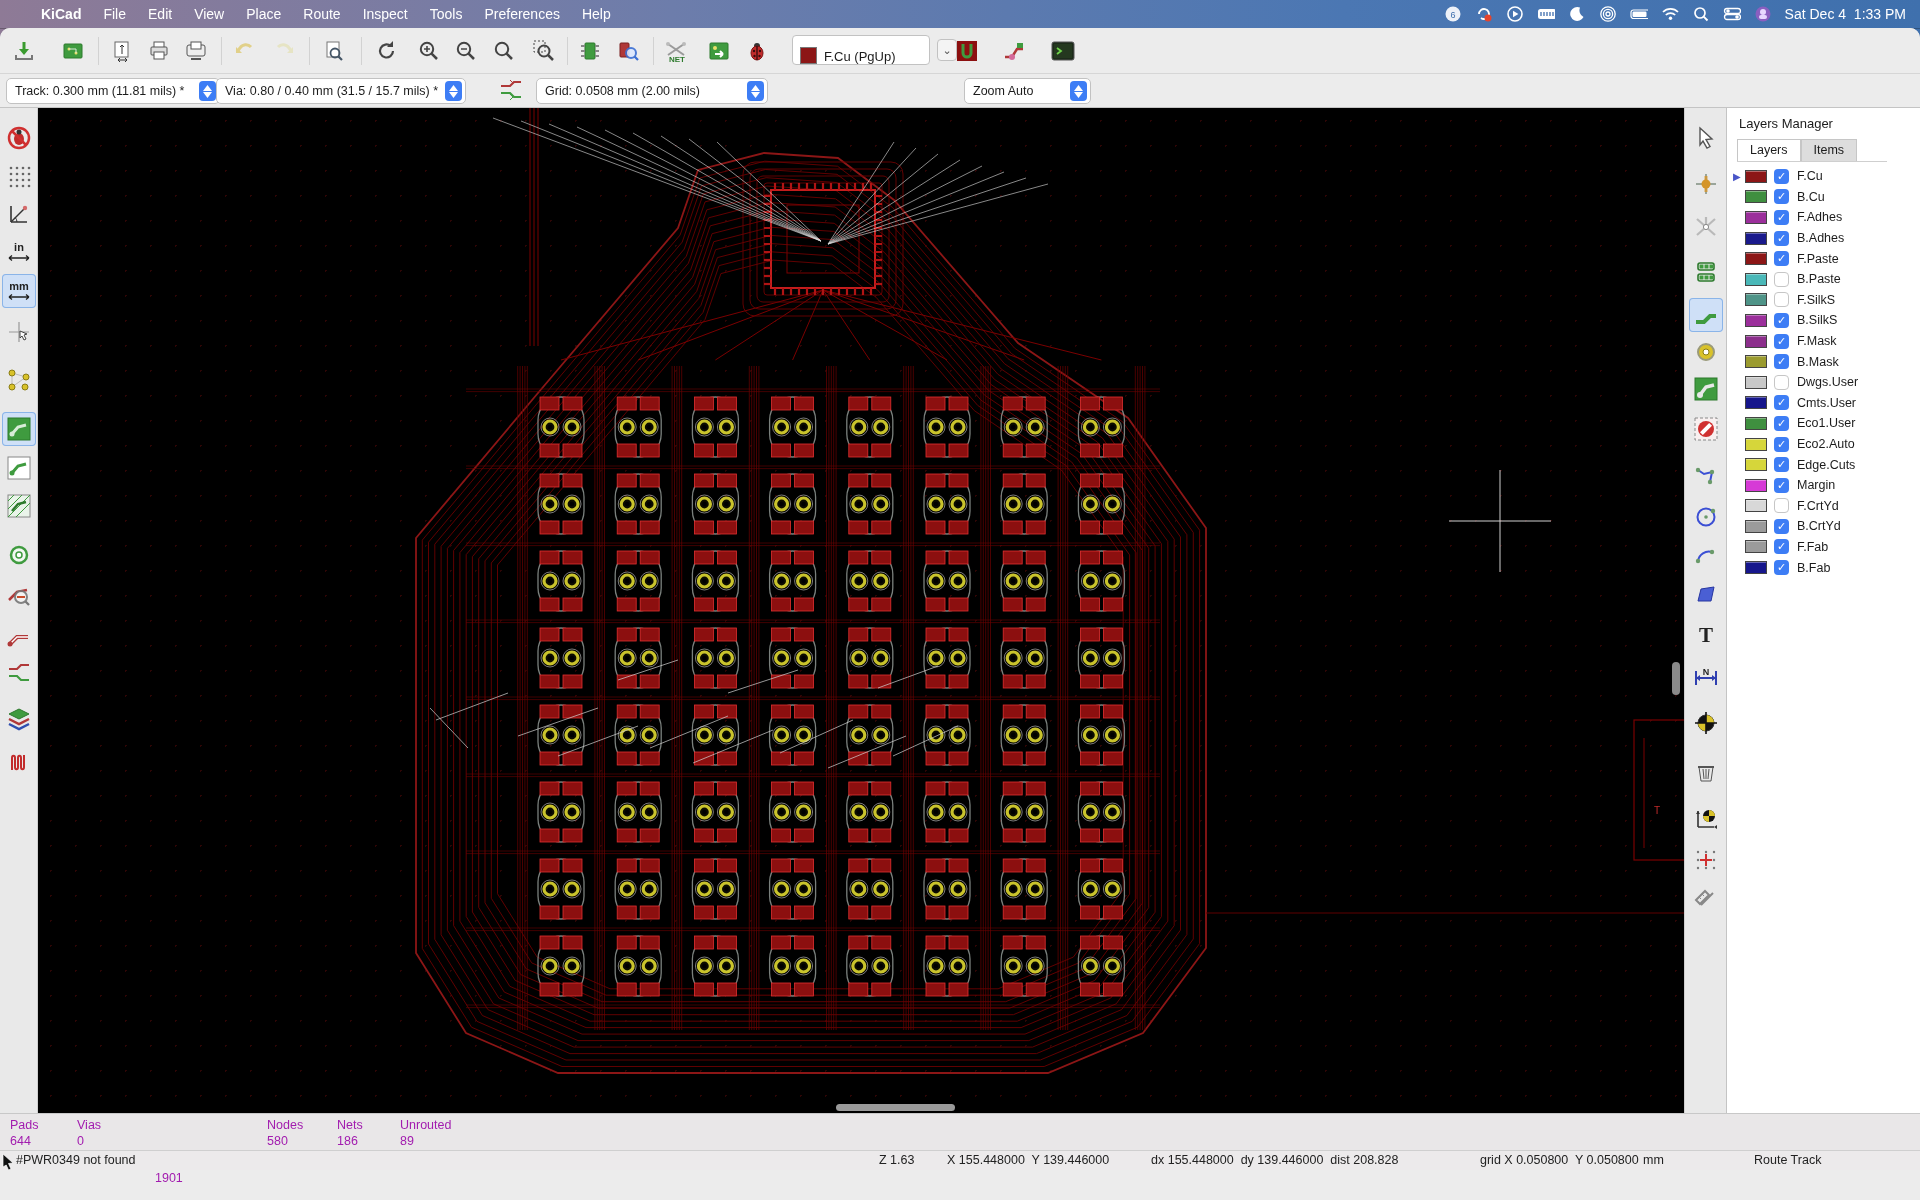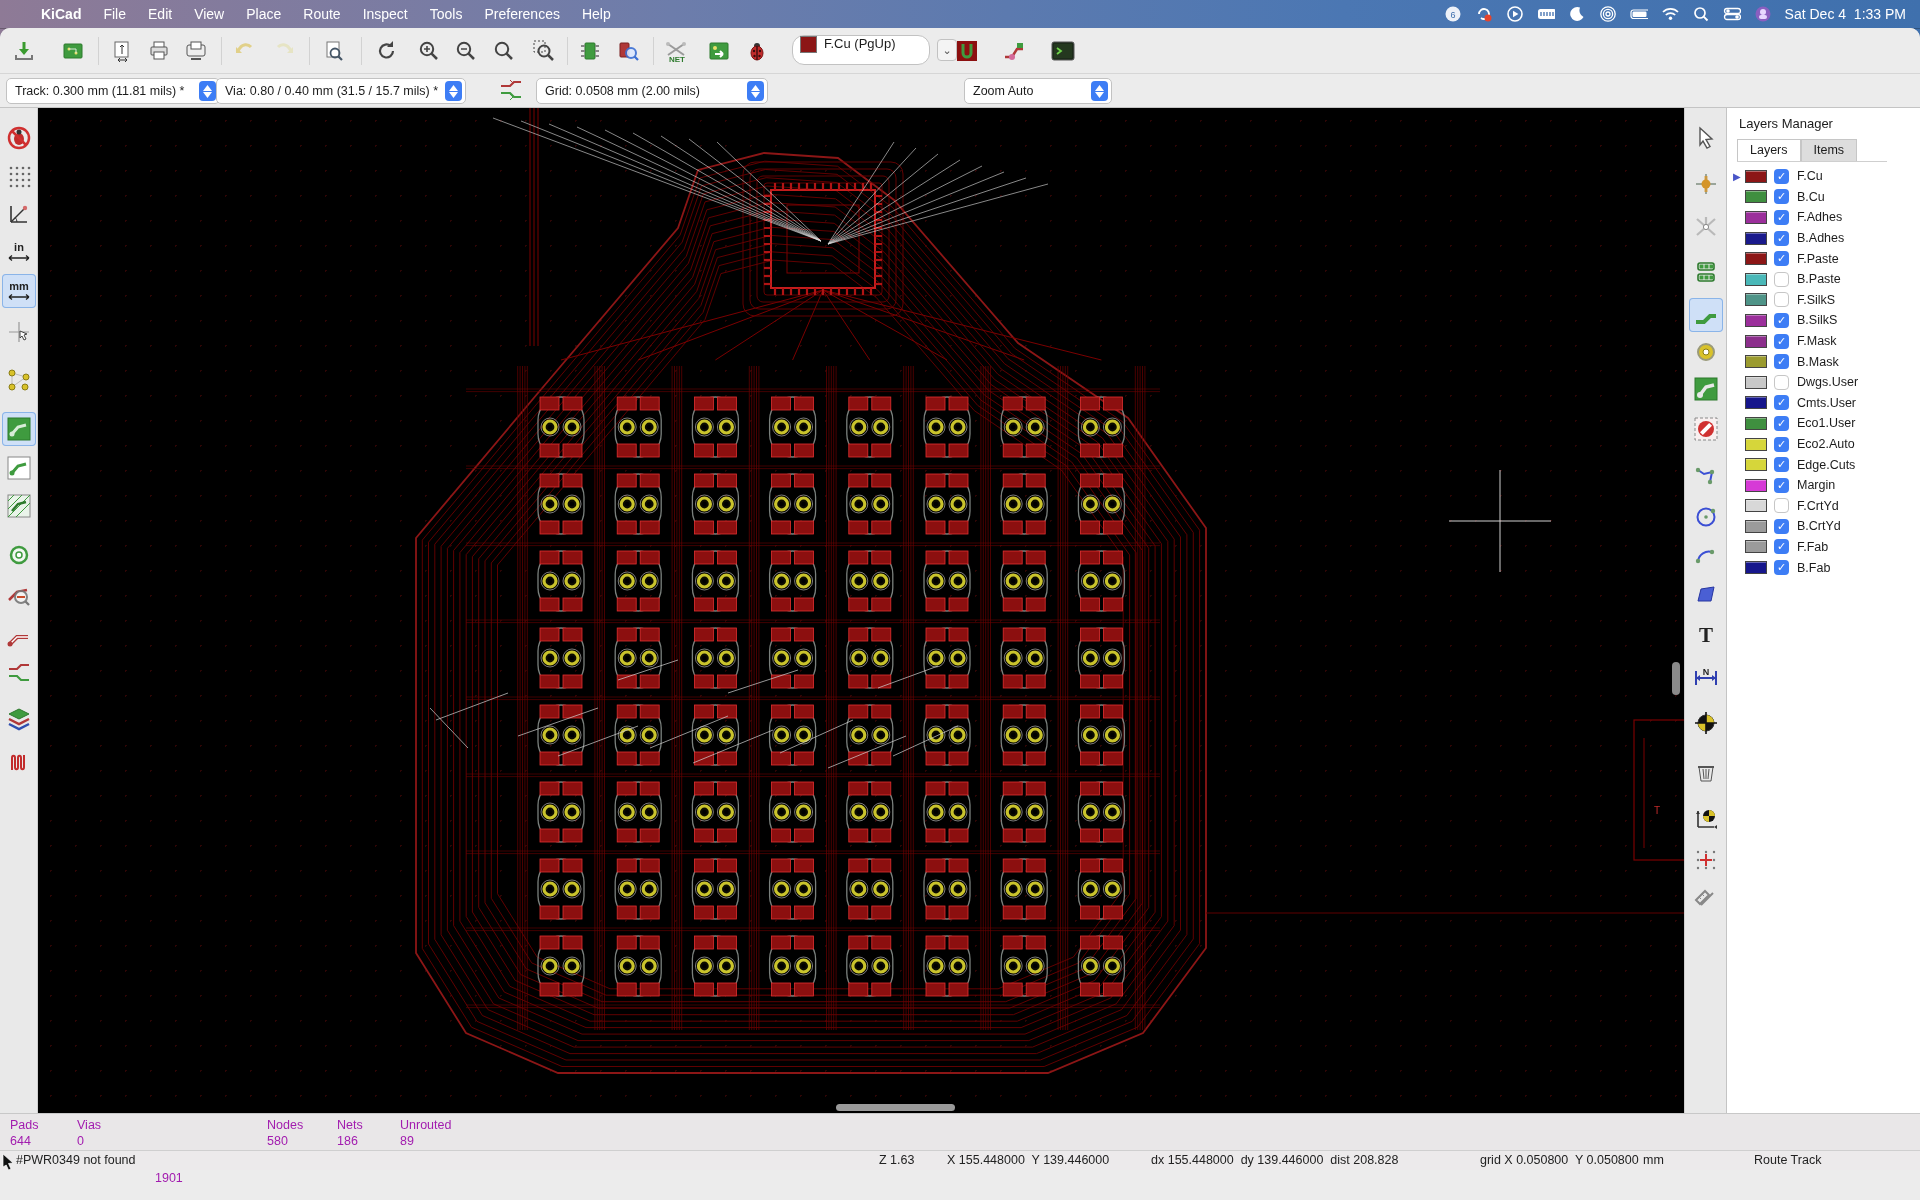--- a/index.html
+++ b/index.html
@@ -44,7 +44,7 @@
     background:#3d7df5; display:flex; flex-direction:column; align-items:center; justify-content:center; gap:1px; }
   .stepper svg { display:block; }
   .layercombo { position:absolute; top:7px; left:792px; width:138px; height:30px; background:#fff;
-    border:1px solid #c2c2c2; border-radius:12px; display:flex; align-items:flex-start; gap:7px;
+    border:1px solid #c2c2c2; border-radius:4px; display:flex; align-items:flex-end; gap:7px;
     padding-left:7px; font-size:13px; color:#1c1c1c; }
   .layercombo .sw { width:17px; height:17px; border:1px solid #777; }
   .layerchev { position:absolute; top:11px; left:937px; width:20px; height:22px; border:1px solid #c2c2c2;

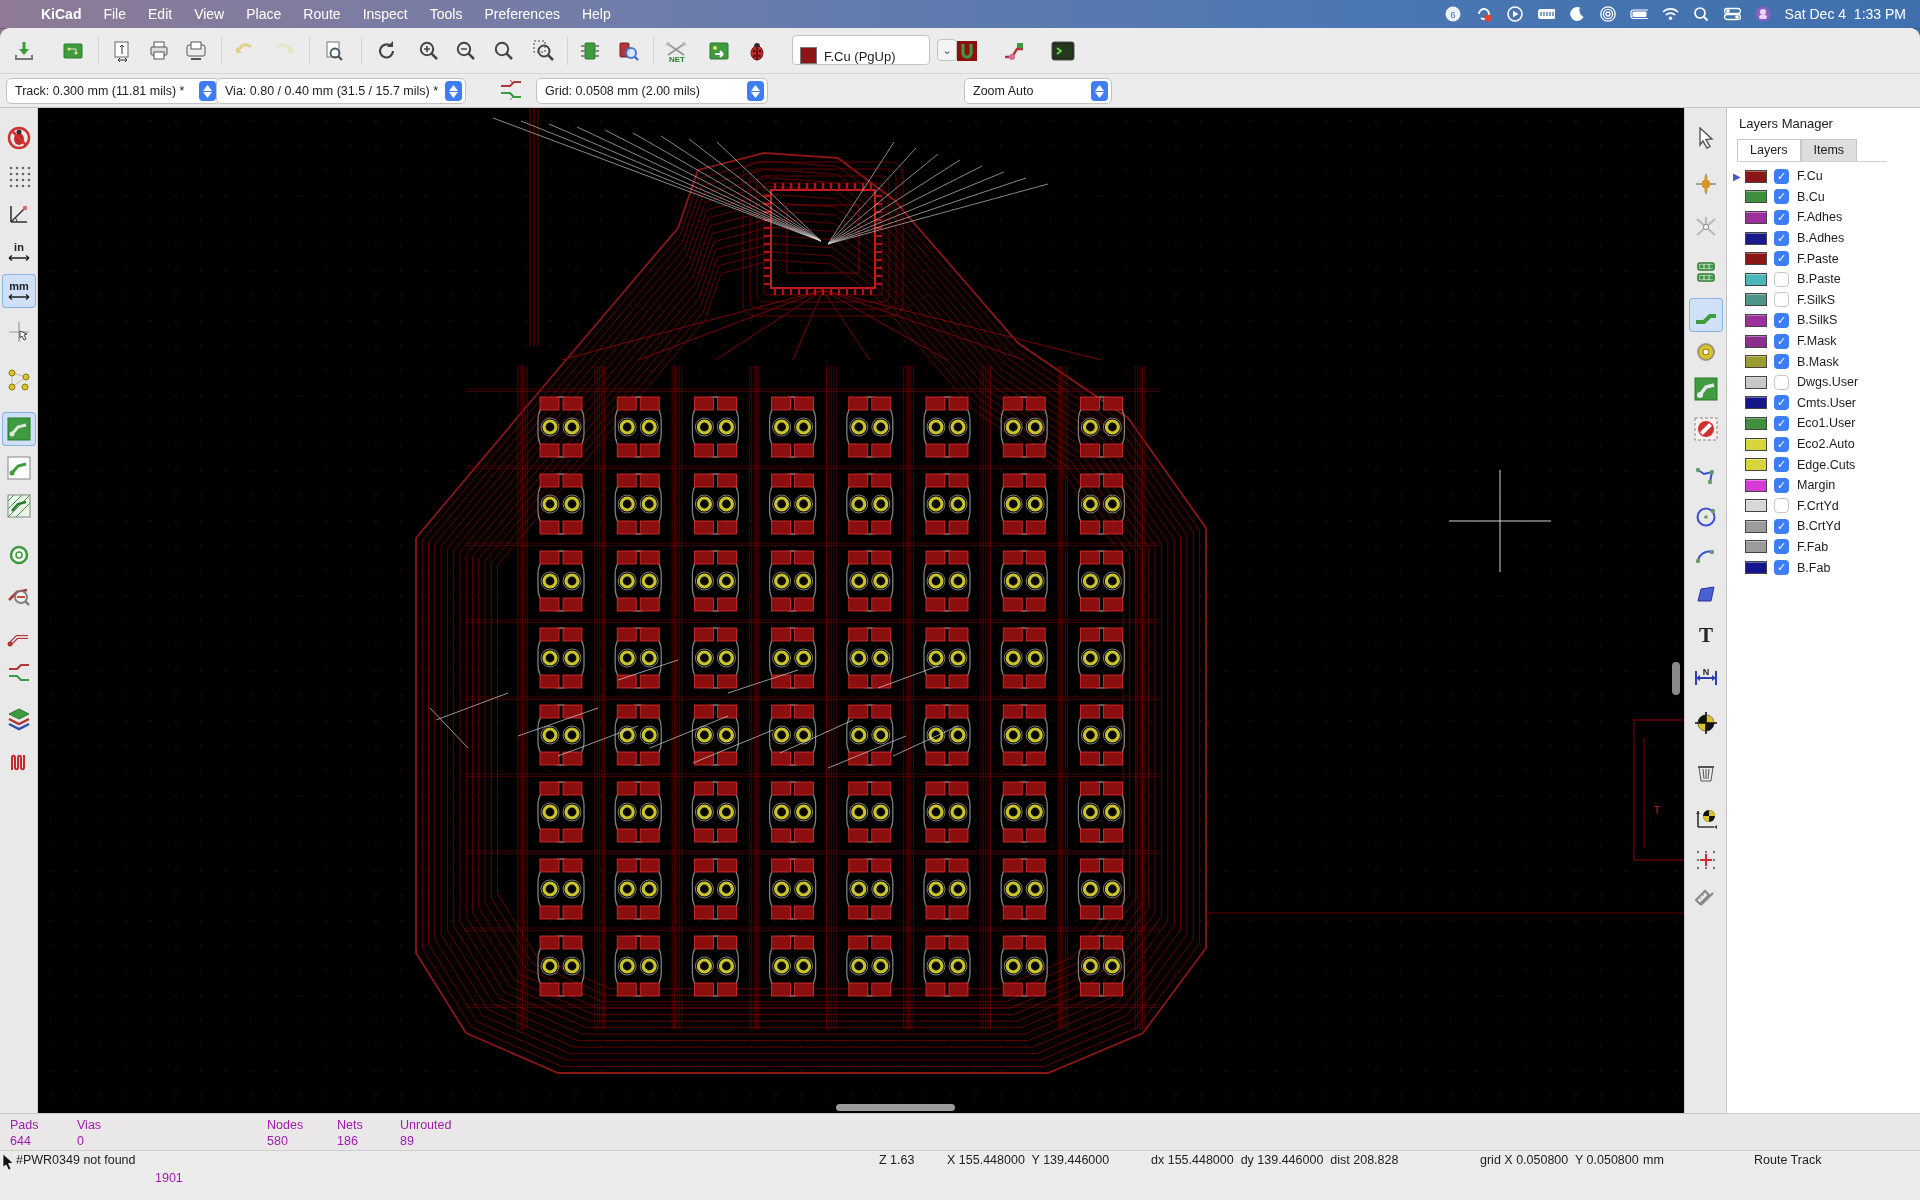--- a/index.html
+++ b/index.html
@@ -411,7 +411,7 @@
           </svg>
         </span>
     </div>
-    <div class="combo" style="left:964px;width:148px">
+    <div class="combo" style="left:964px;width:127px">
       <span>Zoom Auto</span>
       <span class="stepper">
           <svg width="9" height="6">

